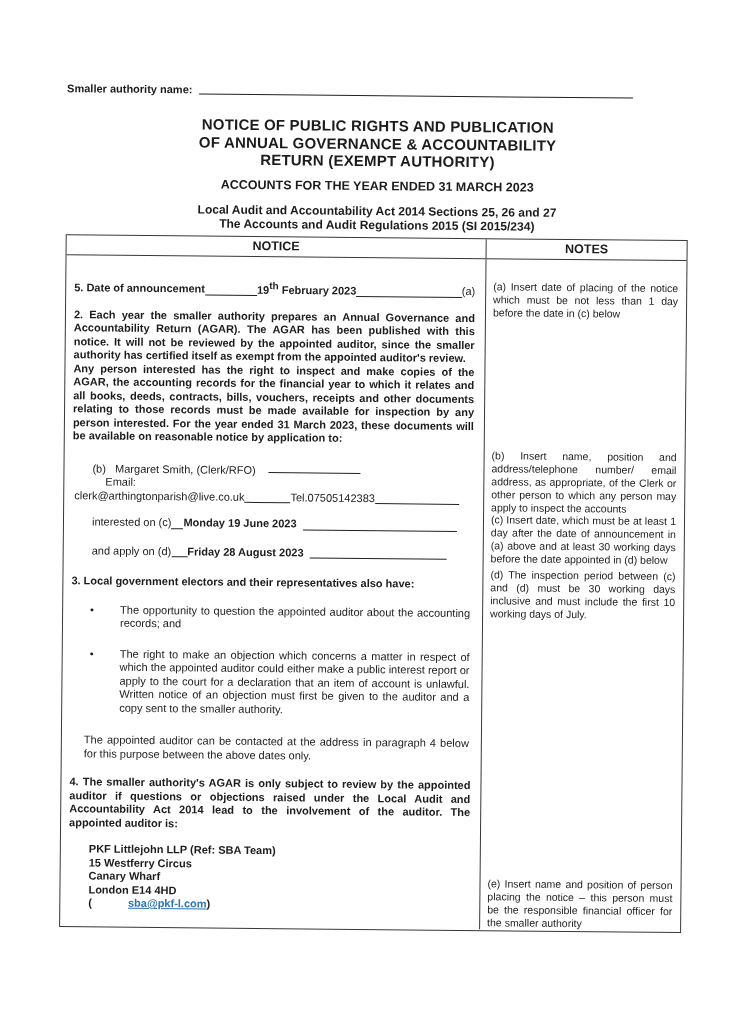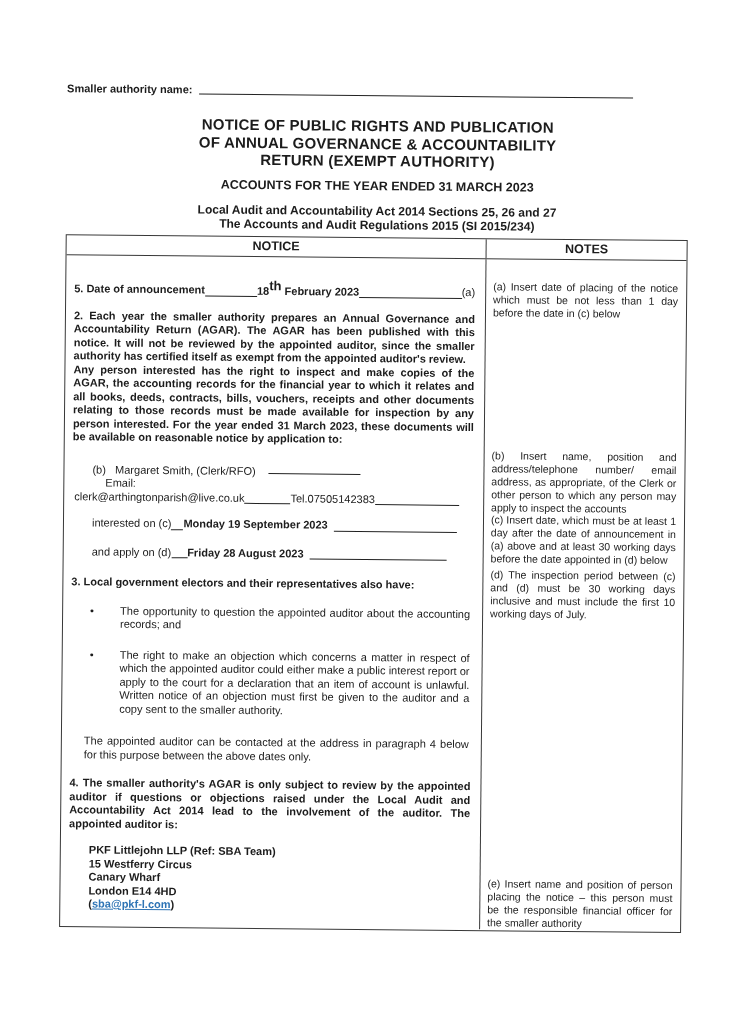--- a/index.html
+++ b/index.html
@@ -94,7 +94,7 @@
           <div class="item1 row-flex">
             <span class="b">5. Date of announcement</span>
             <span class="u-fill" style="width:52px;"></span>
-            <span class="b"><span>18</span><sup>th</sup><span> February 2023</span></span>
+            <span class="b"><span>19</span><sup>th</sup><span> February 2023</span></span>
             <span class="u-fill" style="flex:1;"></span>
             <span>(a)</span>
           </div>

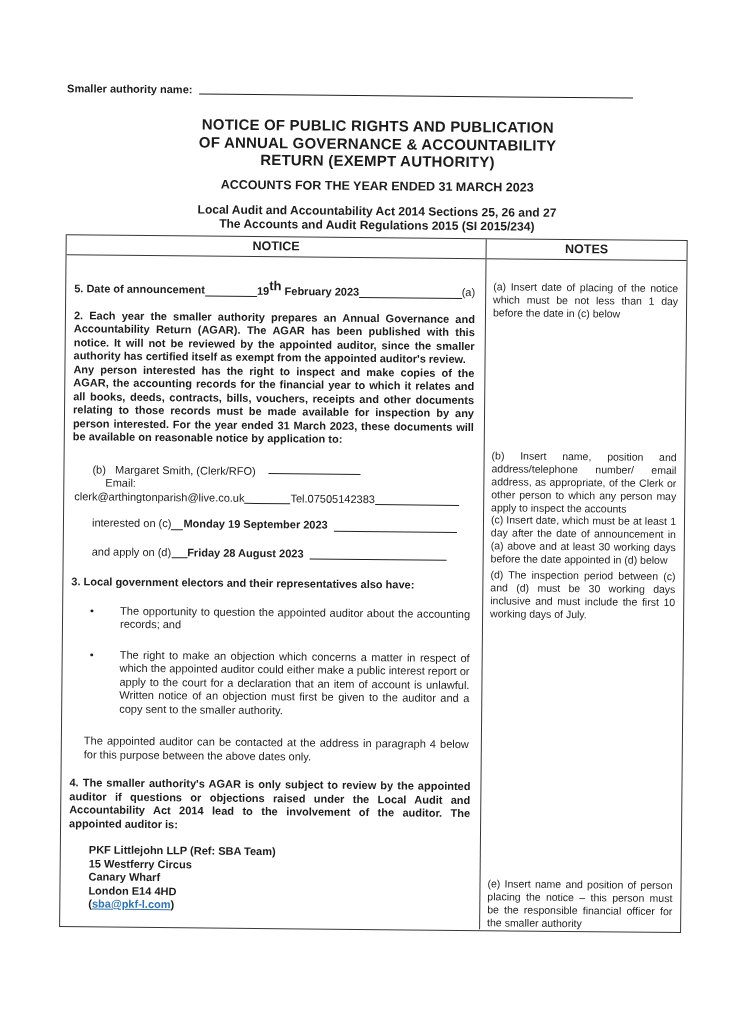--- a/index.html
+++ b/index.html
@@ -56,7 +56,7 @@
   .address{margin-top:13px;margin-left:20px;font-weight:bold;line-height:13.5px;}
   .email-link{text-decoration:underline;}
   .item5{margin-top:17px;font-weight:bold;}
-  sup{font-size:13px;}
+  sup{font-size:10px;}
 </style>
 </head>
 <body style="color: rgb(28, 28, 28);">

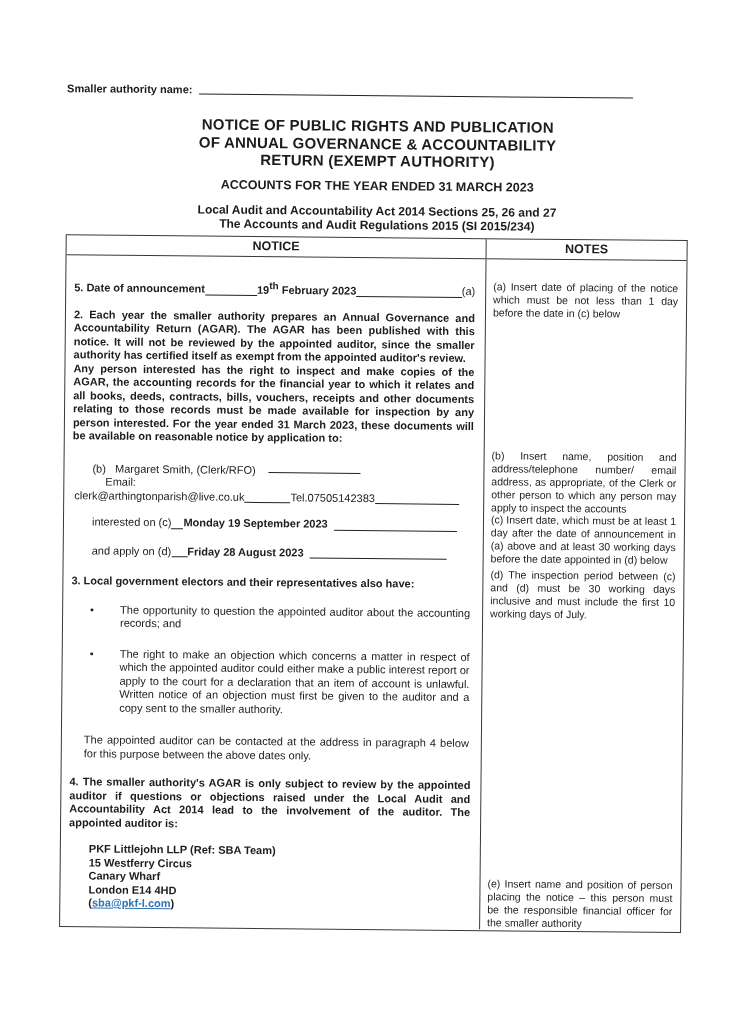--- a/index.html
+++ b/index.html
@@ -122,7 +122,7 @@
           <div class="commencing row-flex">
             <span>interested on (c)</span>
             <span class="u-fill" style="width:12px;"></span>
-            <span class="b">Monday 19 September 2023</span>
+            <span class="b">Monday 19 June 2023</span>
             <span class="u-fill" style="flex:1;margin-left:6px;margin-right:16px;"></span>
           </div>
 

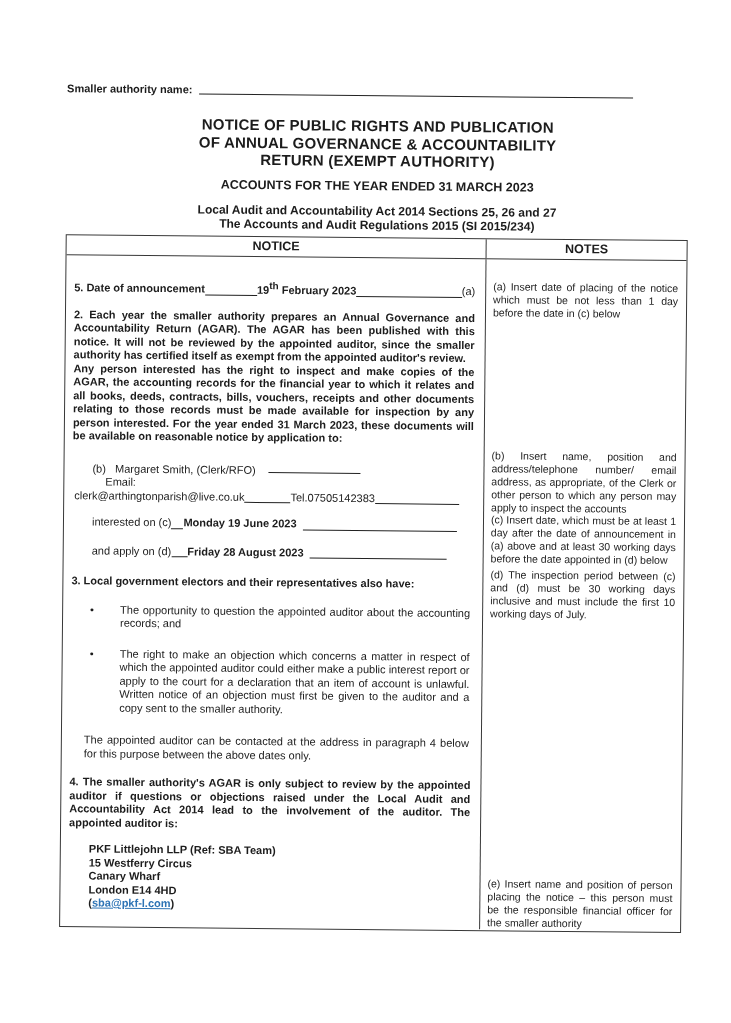--- a/index.html
+++ b/index.html
@@ -154,7 +154,7 @@
             <div>15 Westferry Circus</div>
             <div>Canary Wharf</div>
             <div>London E14 4HD</div>
-            <div><span>(</span><a href="#" class="email-link" style="color: rgb(46, 116, 181);">sba@pkf-l.com</a><span>)</span></div>
+            <div><span>(</span><a href="#" class="email-link" style="color: rgb(46, 116, 181); margin-left: 36px;">sba@pkf-l.com</a><span>)</span></div>
           </div>
 
           <div class="item5">5. This announcement is made by (e) Margaret Smith, Clerk/RFO</div>

